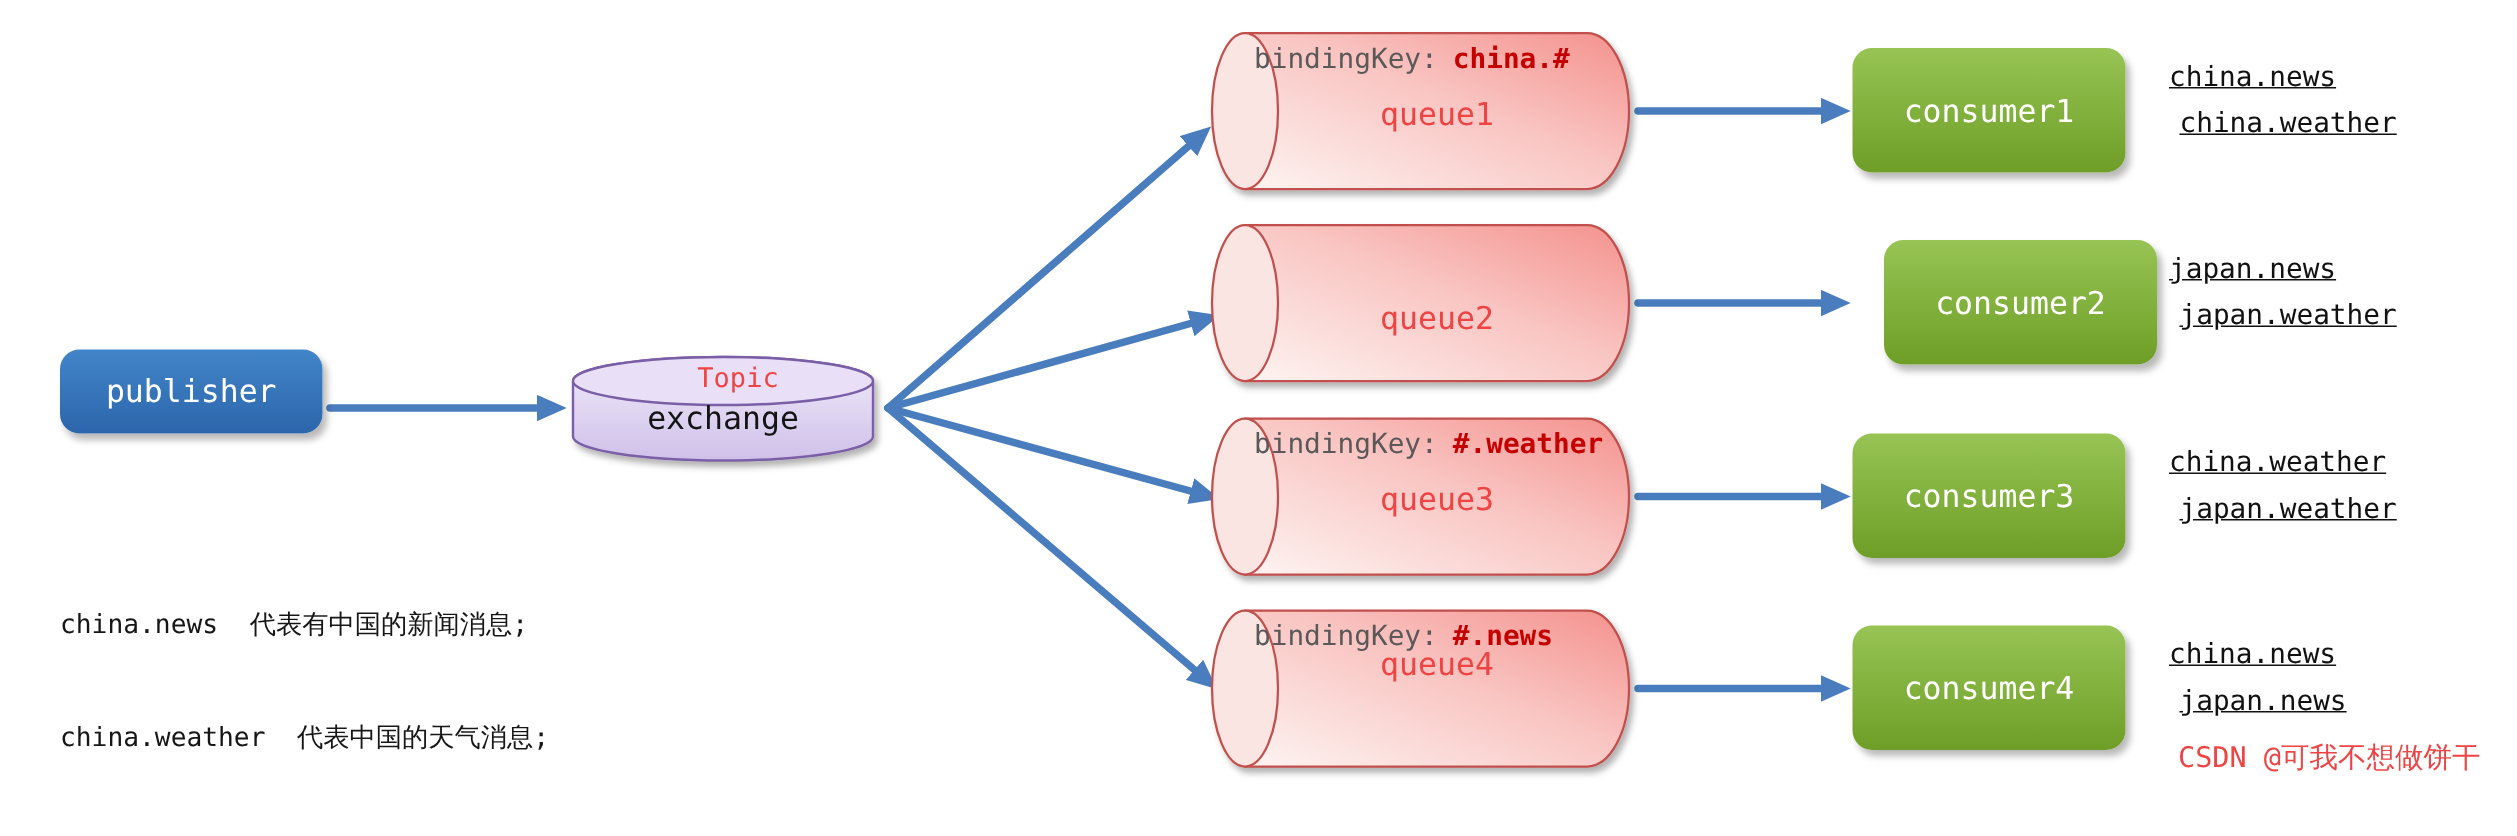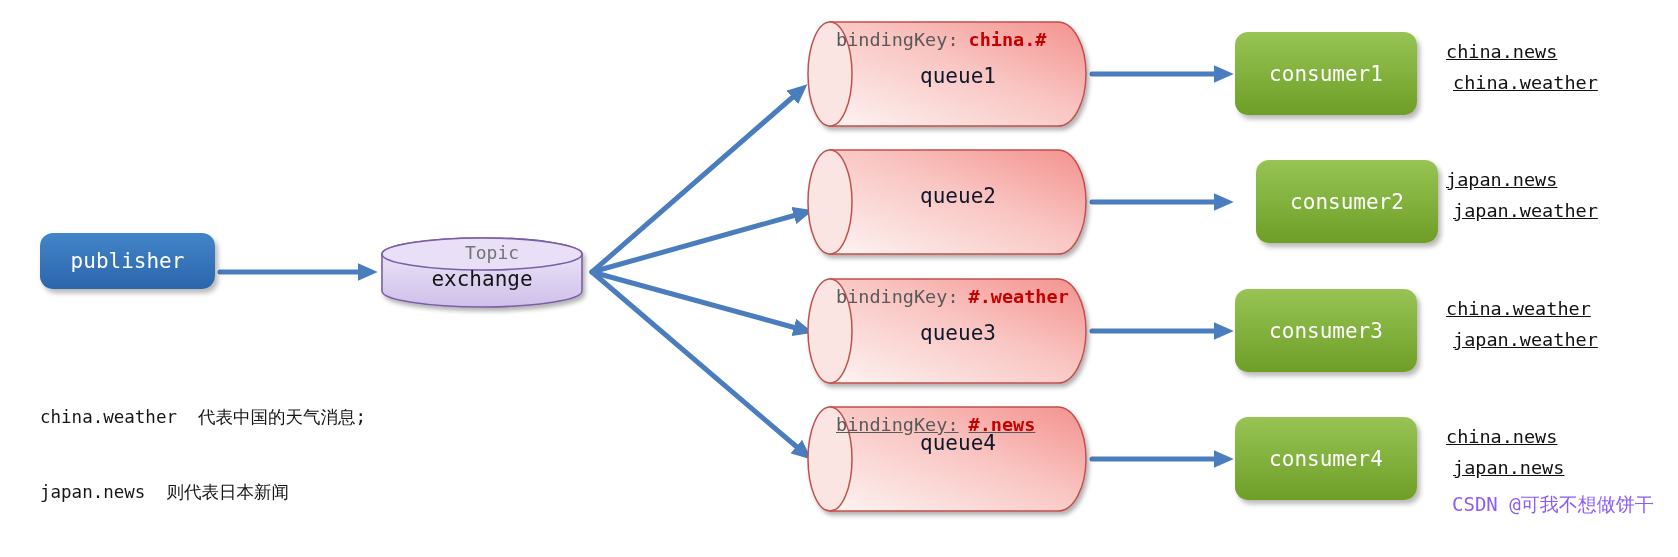--- a/index.html
+++ b/index.html
@@ -29,7 +29,7 @@
     font-size:21px;color:#141414;}
   .bk-line{font-size:18.5px;color:#595959;white-space:nowrap;left:836px;}
   .bk-key{color:#c40000;font-weight:bold;margin-left:10px;}
-  .q-name{left:830px;width:256px;text-align:center;font-size:21px;color:#0f172a;}
+  .q-name{left:830px;width:256px;text-align:center;font-size:21px;color:#ef4444;}
   .routed{left:1446px;font-size:18.5px;color:#111;line-height:31px;white-space:nowrap;text-decoration:underline;}
   .routed .line2{padding-left:7px;}
   .notes{left:40px;top:355px;font-size:17.5px;color:#161616;line-height:25px;white-space:pre;}

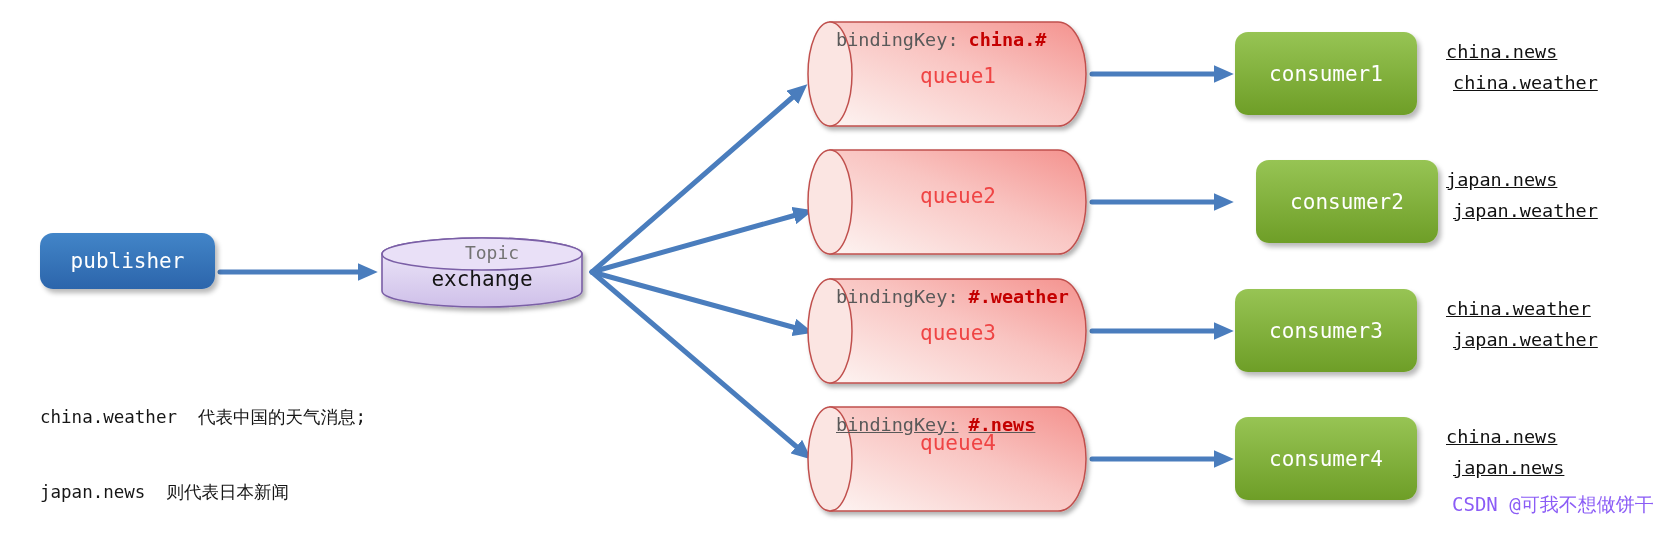--- a/index.html
+++ b/index.html
@@ -106,7 +106,7 @@
   </div>
   <div class="abs q-name" style="top:64px;">queue1</div>
 
-  <div class="abs q-name" style="top:184px;">queue2</div>
+  <div class="abs q-name" style="top:200px;">queue2</div>
 
   <div class="abs bk-line" style="top:286px;">
     <span>bindingKey:</span><span class="bk-key">#.weather</span>

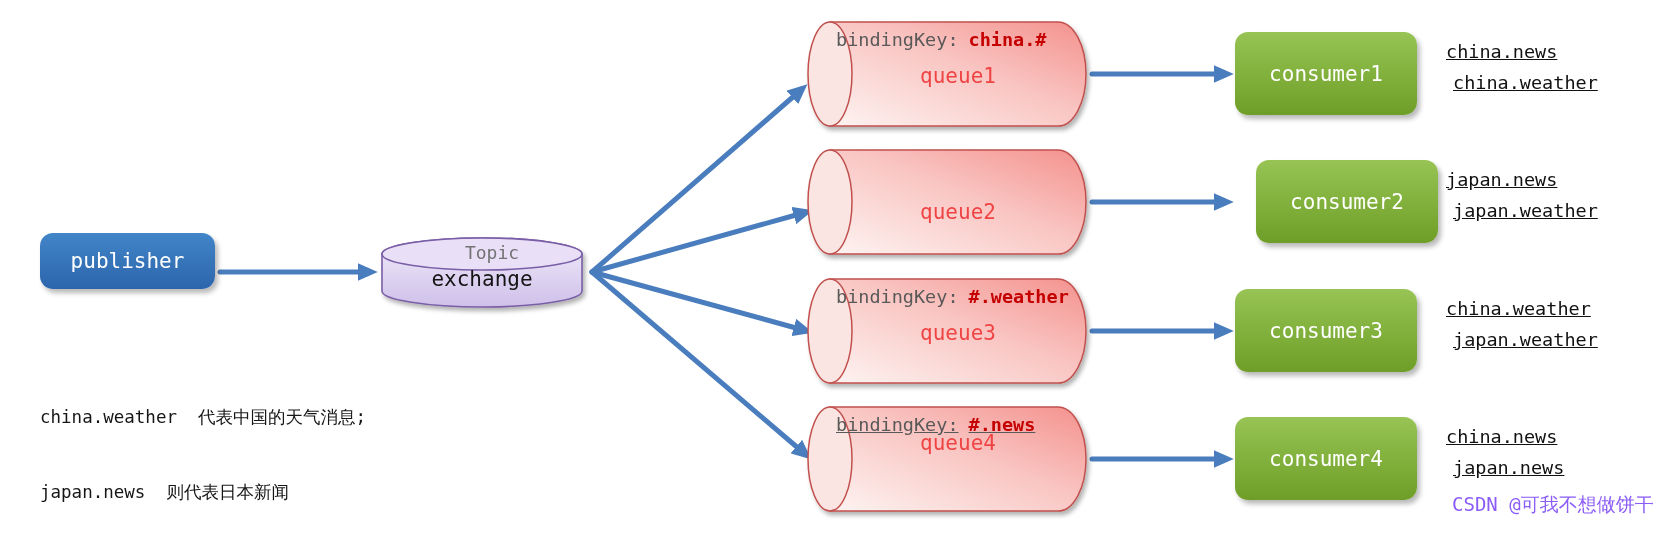--- a/index.html
+++ b/index.html
@@ -24,7 +24,7 @@
     background:linear-gradient(180deg,#97c454 0%,#6e9e27 100%);
   }
   .topic-label{left:412px;top:242px;width:160px;text-align:center;
-    font-size:18px;color:#737373;}
+    font-size:18px;color:#ef4444;}
   .exchange-label{left:382px;top:267px;width:200px;text-align:center;
     font-size:21px;color:#141414;}
   .bk-line{font-size:18.5px;color:#595959;white-space:nowrap;left:836px;}

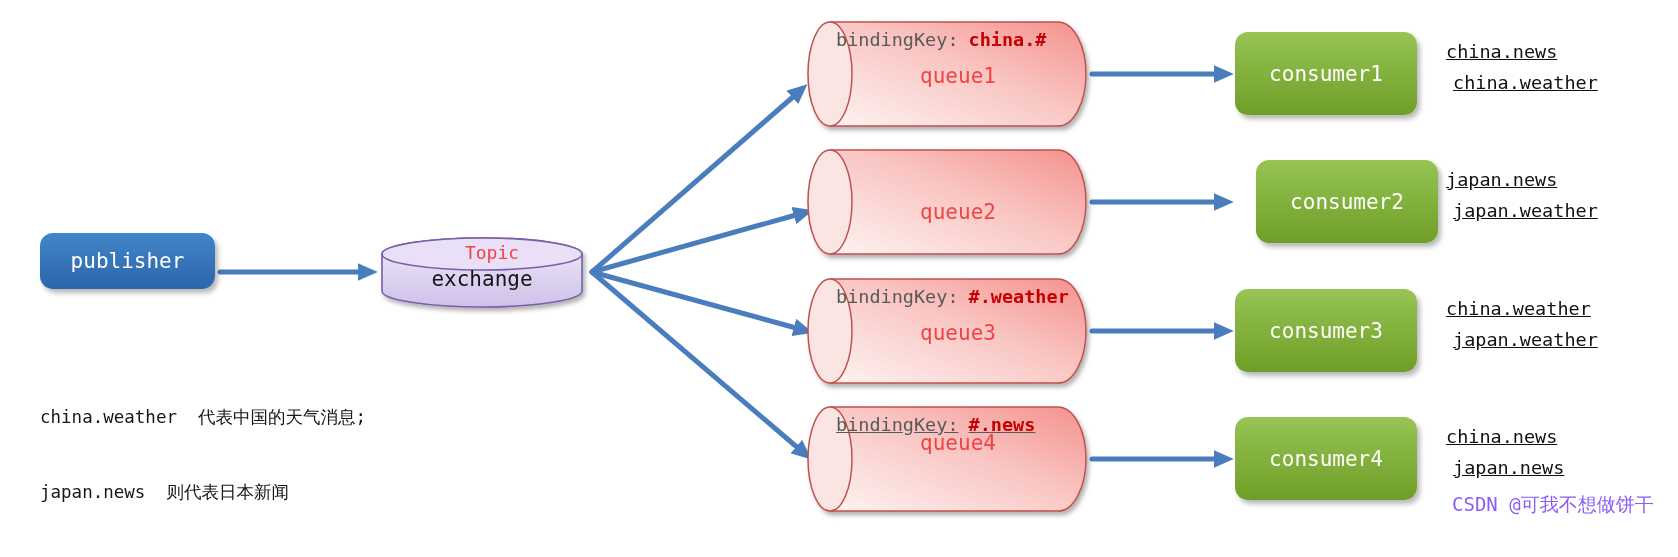--- a/index.html
+++ b/index.html
@@ -149,6 +149,7 @@
   </div>
 
   <div class="abs notes">
+    <div>china.news  代表有中国的新闻消息;</div>
     <div>china.weather  代表中国的天气消息;</div>
     <div>japan.news  则代表日本新闻</div>
     

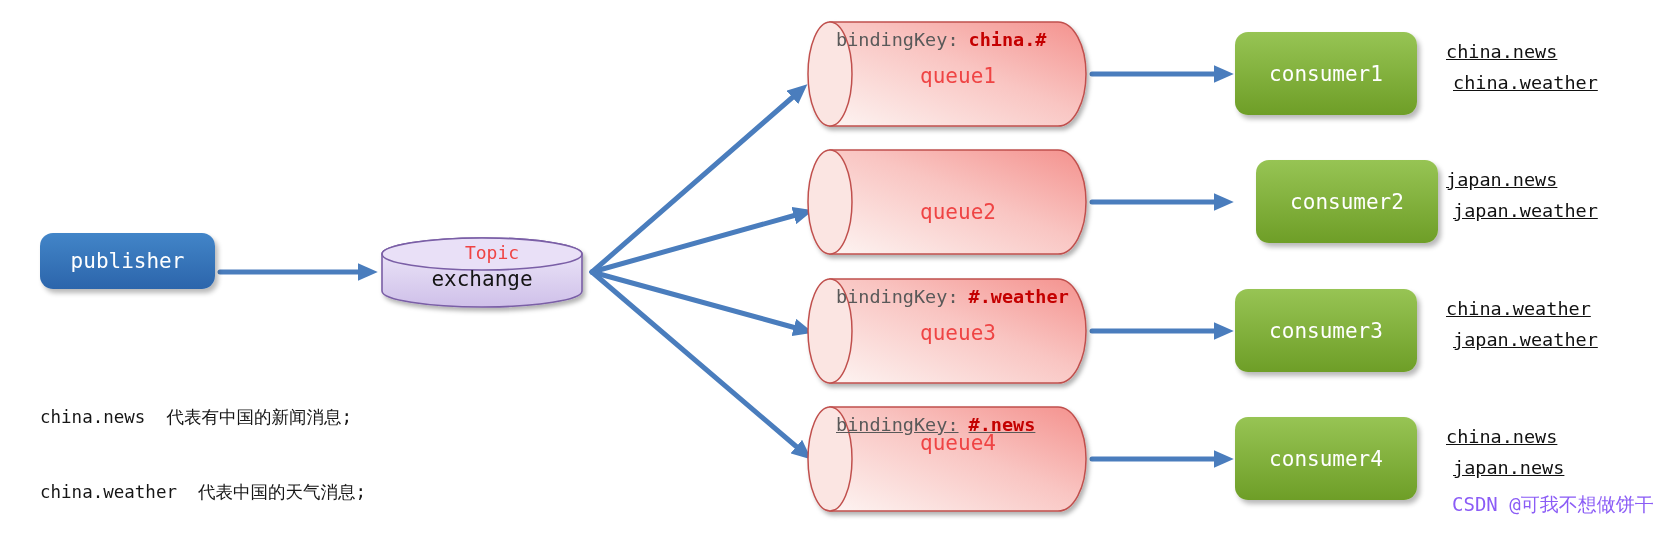--- a/index.html
+++ b/index.html
@@ -113,7 +113,7 @@
   </div>
   <div class="abs q-name" style="top:321px;">queue3</div>
 
-  <div class="abs bk-line" style="top:414px;text-decoration:underline;">
+  <div class="abs bk-line" style="top:414px;">
     <span>bindingKey:</span><span class="bk-key">#.news</span>
   </div>
   <div class="abs q-name" style="top:431px;">queue4</div>

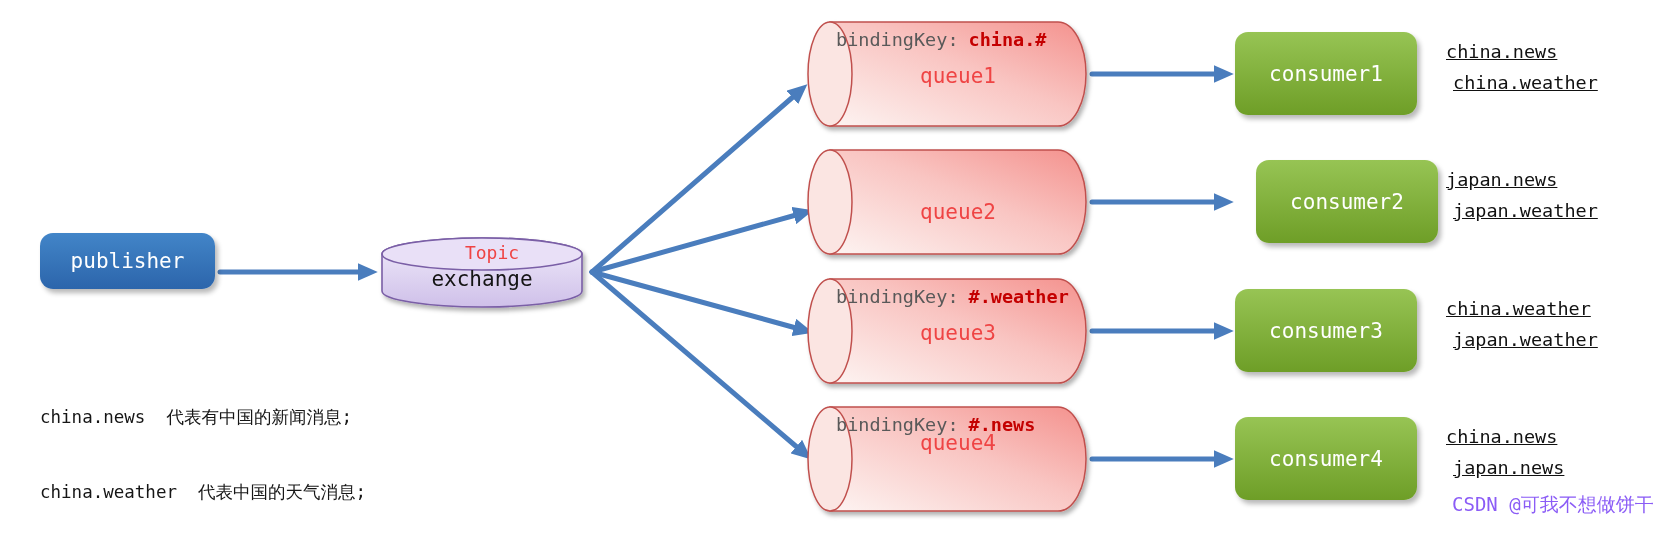--- a/index.html
+++ b/index.html
@@ -33,7 +33,7 @@
   .routed{left:1446px;font-size:18.5px;color:#111;line-height:31px;white-space:nowrap;text-decoration:underline;}
   .routed .line2{padding-left:7px;}
   .notes{left:40px;top:355px;font-size:17.5px;color:#161616;line-height:25px;white-space:pre;}
-  .watermark{left:1452px;top:492px;font-size:19px;color:#8b5cf6;white-space:nowrap;}
+  .watermark{left:1452px;top:492px;font-size:19px;color:#ef4444;white-space:nowrap;}
 </style>
 </head>
 <body>

